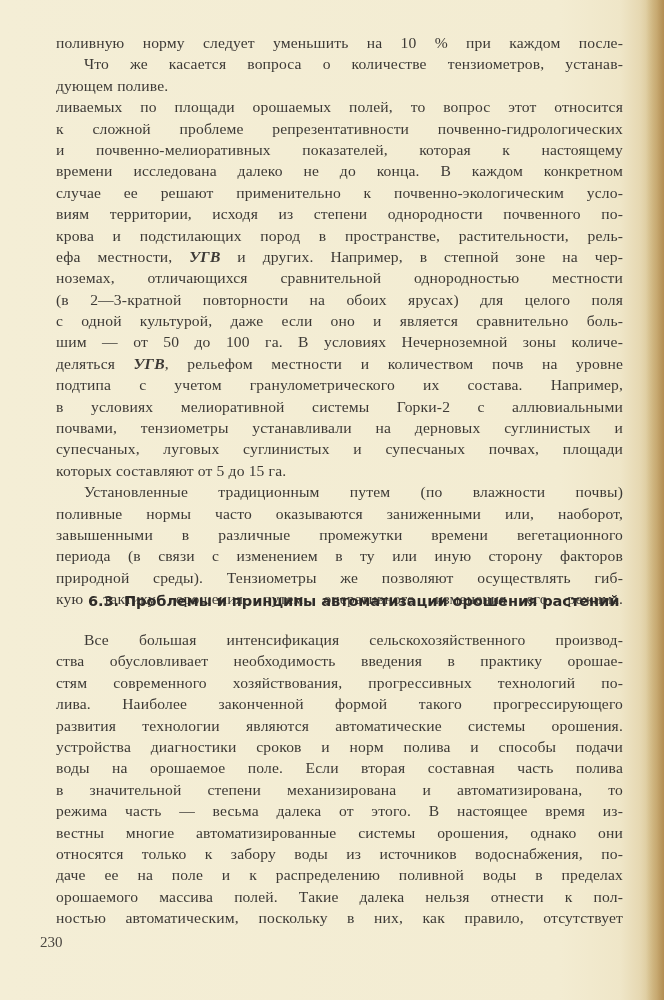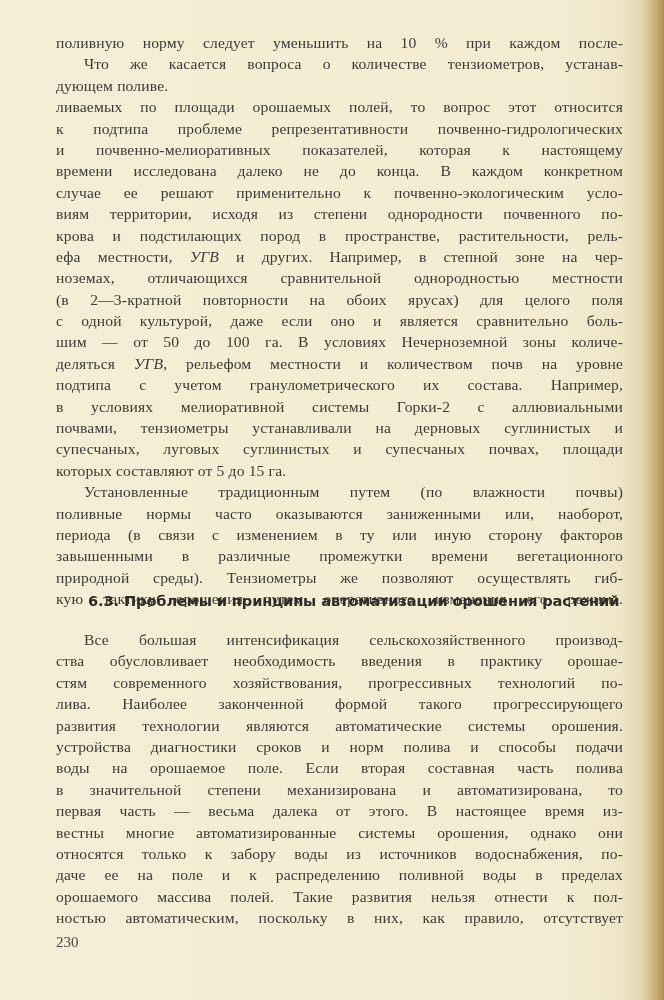--- a/index.html
+++ b/index.html
@@ -89,7 +89,7 @@
     <span class="line indent">Что же касается вопроса о количестве тензиометров, устанав-</span>
     <span class="line last">дующем поливе.</span>
     <span class="line">ливаемых по площади орошаемых полей, то вопрос этот относится</span>
-    <span class="line">к подтипа проблеме репрезентативности почвенно-гидрологических</span>
+    <span class="line">к сложной проблеме репрезентативности почвенно-гидрологических</span>
     <span class="line">и почвенно-мелиоративных показателей, которая к настоящему</span>
     <span class="line">времени исследована далеко не до конца. В каждом конкретном</span>
     <span class="line">случае ее решают применительно к почвенно-экологическим усло-</span>

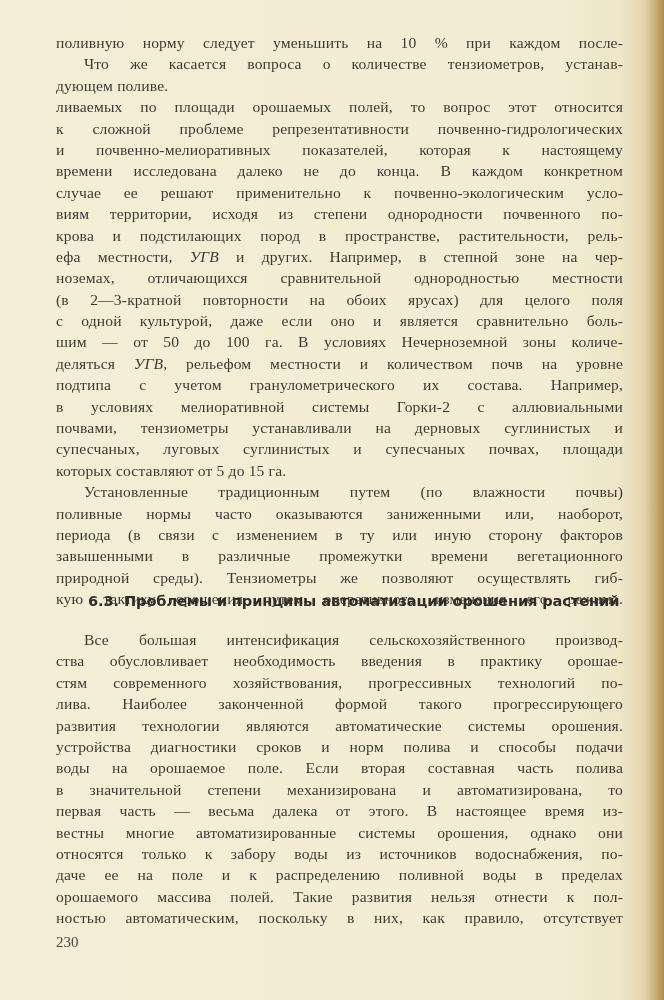--- a/index.html
+++ b/index.html
@@ -76,7 +76,7 @@
       font-size: 15px;
       color: #4a4640;
     }
-    .italic { font-style: italic; }
+    .italic { font-style: italic; font-weight: bold; }
   </style>
 </head>
 <body>

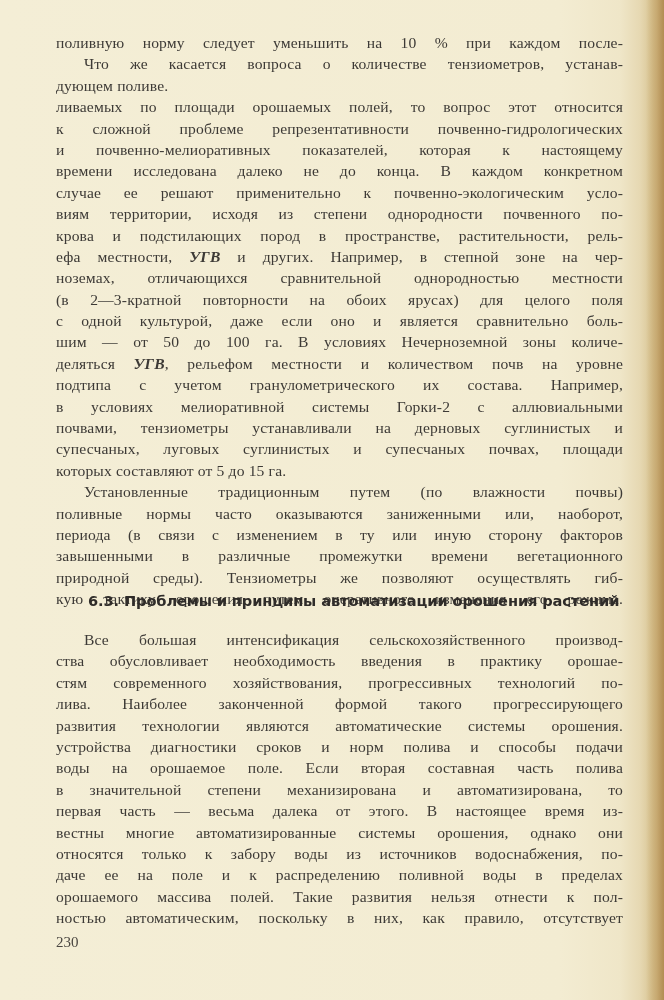--- a/index.html
+++ b/index.html
@@ -108,8 +108,8 @@
     <span class="line last">которых составляют от 5 до 15 га.</span>
     <span class="line indent">Установленные традиционным путем (по влажности почвы)</span>
     <span class="line">поливные нормы часто оказываются заниженными или, наоборот,</span>
+    <span class="line">завышенными в различные промежутки времени вегетационного</span>
     <span class="line">периода (в связи с изменением в ту или иную сторону факторов</span>
-    <span class="line">завышенными в различные промежутки времени вегетационного</span>
     <span class="line">природной среды). Тензиометры же позволяют осуществлять гиб-</span>
     <span class="line">кую тактику орошения путем оперативного изменения его режима.</span>
   </div>

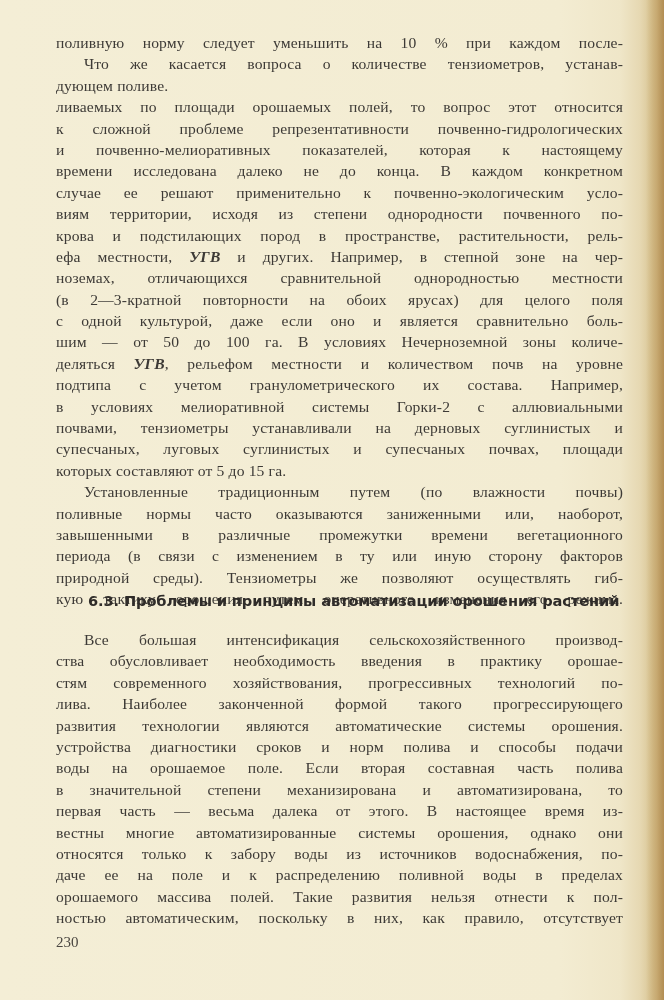--- a/index.html
+++ b/index.html
@@ -125,7 +125,7 @@
     <span class="line">устройства диагностики сроков и норм полива и способы подачи</span>
     <span class="line">воды на орошаемое поле. Если вторая составная часть полива</span>
     <span class="line">в значительной степени механизирована и автоматизирована, то</span>
-    <span class="line">первая часть — весьма далека от этого. В настоящее время из-</span>
+    <span class="line">режима часть — весьма далека от этого. В настоящее время из-</span>
     <span class="line">вестны многие автоматизированные системы орошения, однако они</span>
     <span class="line">относятся только к забору воды из источников водоснабжения, по-</span>
     <span class="line">даче ее на поле и к распределению поливной воды в пределах</span>

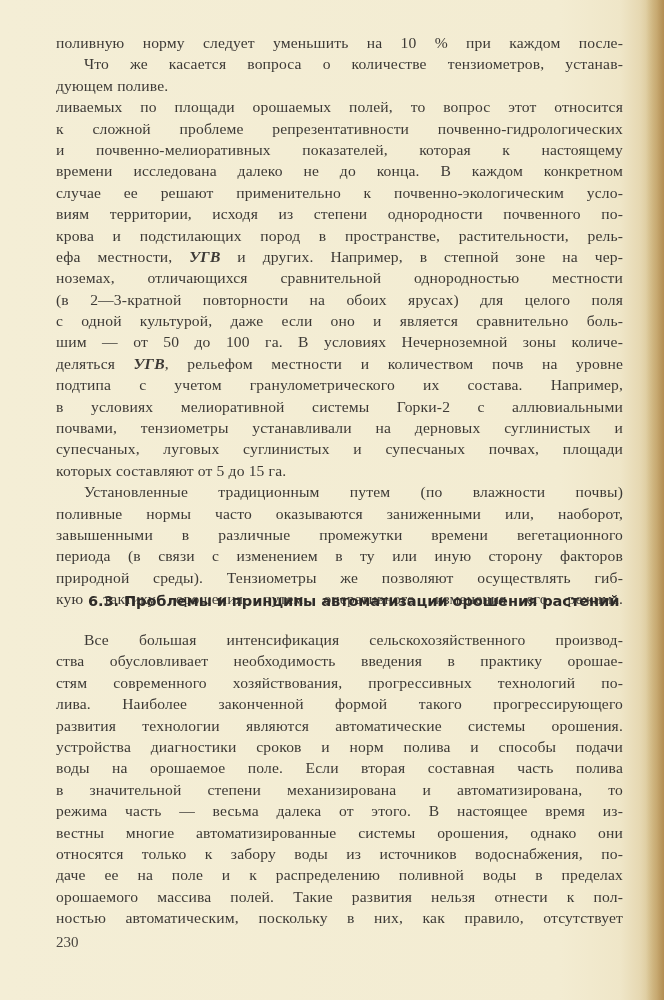--- a/index.html
+++ b/index.html
@@ -129,7 +129,7 @@
     <span class="line">вестны многие автоматизированные системы орошения, однако они</span>
     <span class="line">относятся только к забору воды из источников водоснабжения, по-</span>
     <span class="line">даче ее на поле и к распределению поливной воды в пределах</span>
-    <span class="line">орошаемого массива полей. Такие развития нельзя отнести к пол-</span>
+    <span class="line">орошаемого массива полей. Такие далека нельзя отнести к пол-</span>
     <span class="line">ностью автоматическим, поскольку в них, как правило, отсутствует</span>
   </div>
 

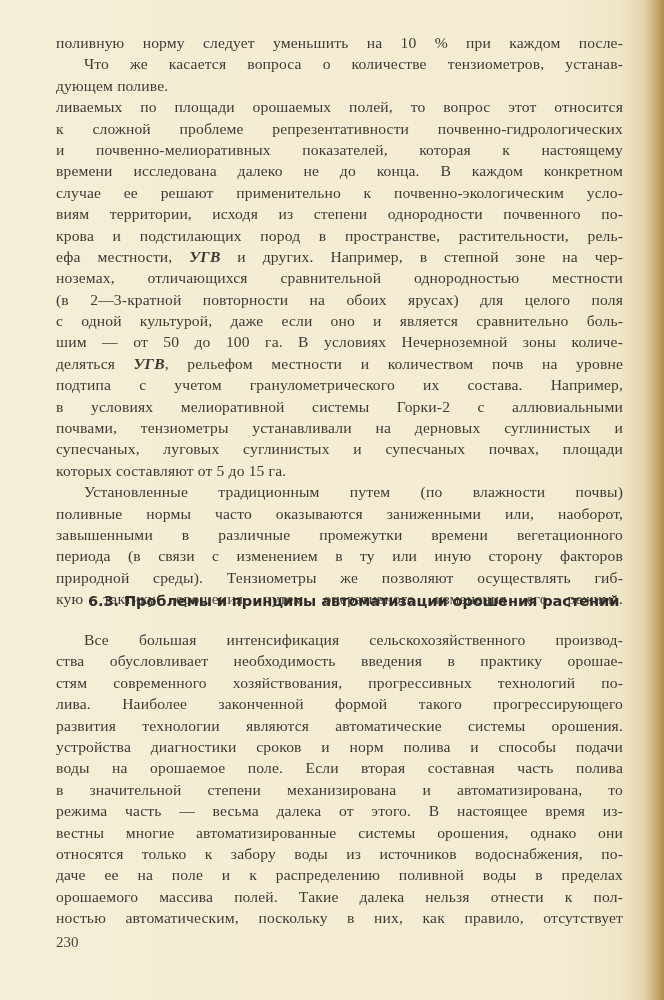--- a/index.html
+++ b/index.html
@@ -71,7 +71,7 @@
     .block-2 { top: 629px; }
     .page-number {
       position: absolute;
-      left: 56px;
+      left: 40px;
       top: 934px;
       font-size: 15px;
       color: #4a4640;

